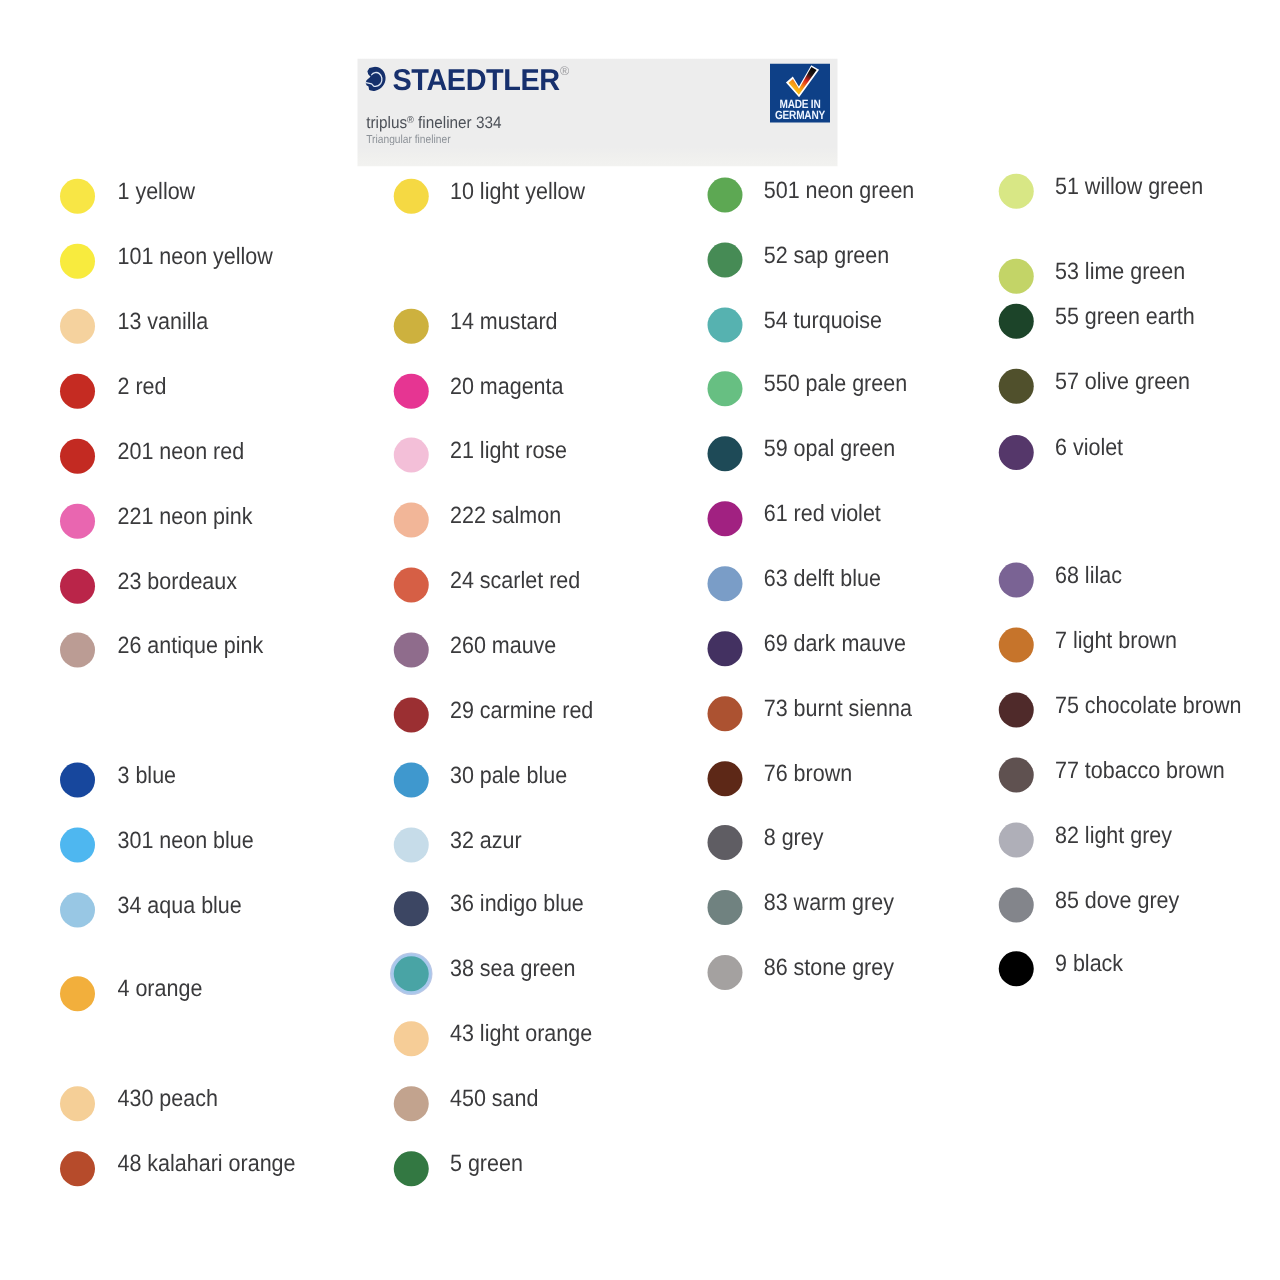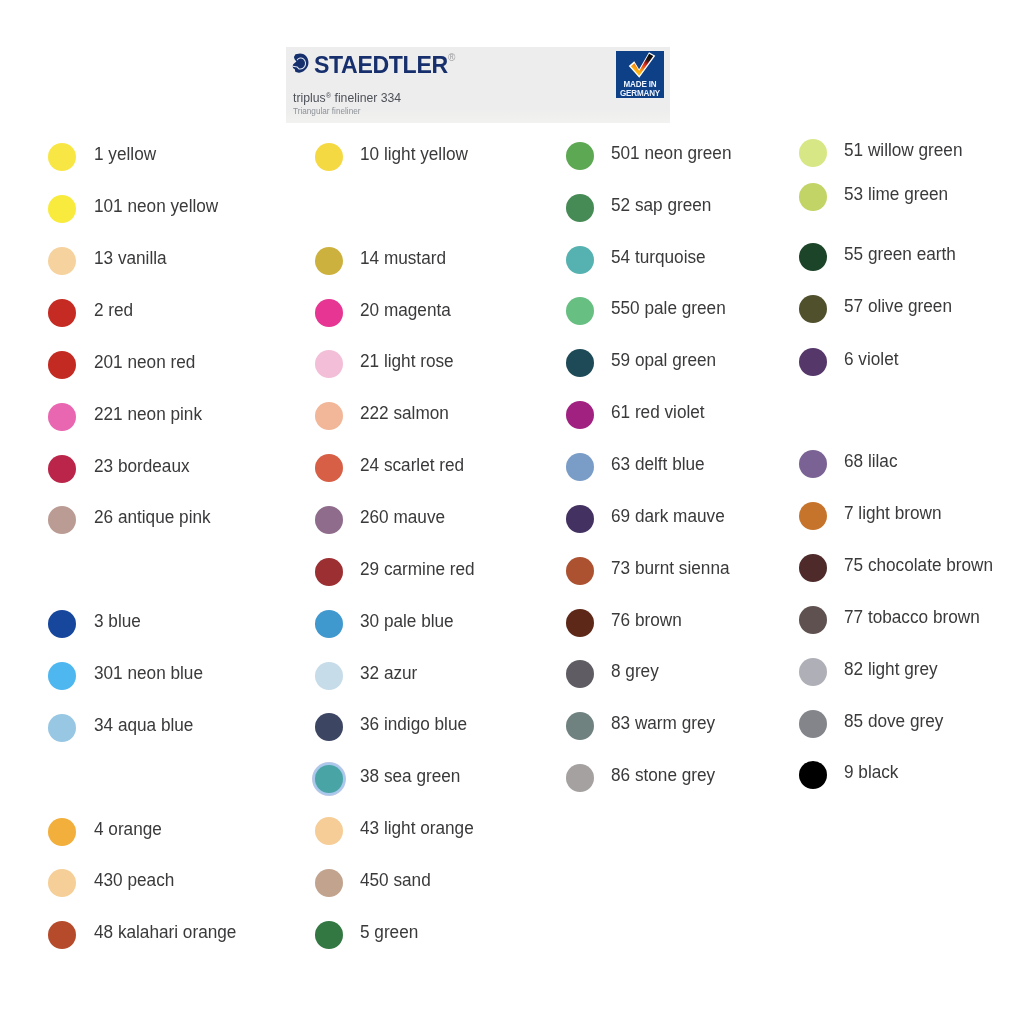--- a/index.html
+++ b/index.html
@@ -9,7 +9,7 @@
   #page{position:relative;width:1024px;height:1024px;}
 
   
-  .hdr{position:absolute;left:286px;top:47px;width:384px;height:76px;
+  .hdr{position:absolute;left:286px;top:47px;width:384px;height:86px;
        background:linear-gradient(180deg,#ededed 0%,#ededed 82%,#f0f0ee 92%,#f2f2f0 100%);}
   .hdr-logo{position:absolute;left:7px;top:4px;height:26px;}
   .mars{position:absolute;left:-1px;top:2px;width:17px;height:20px;display:block;}

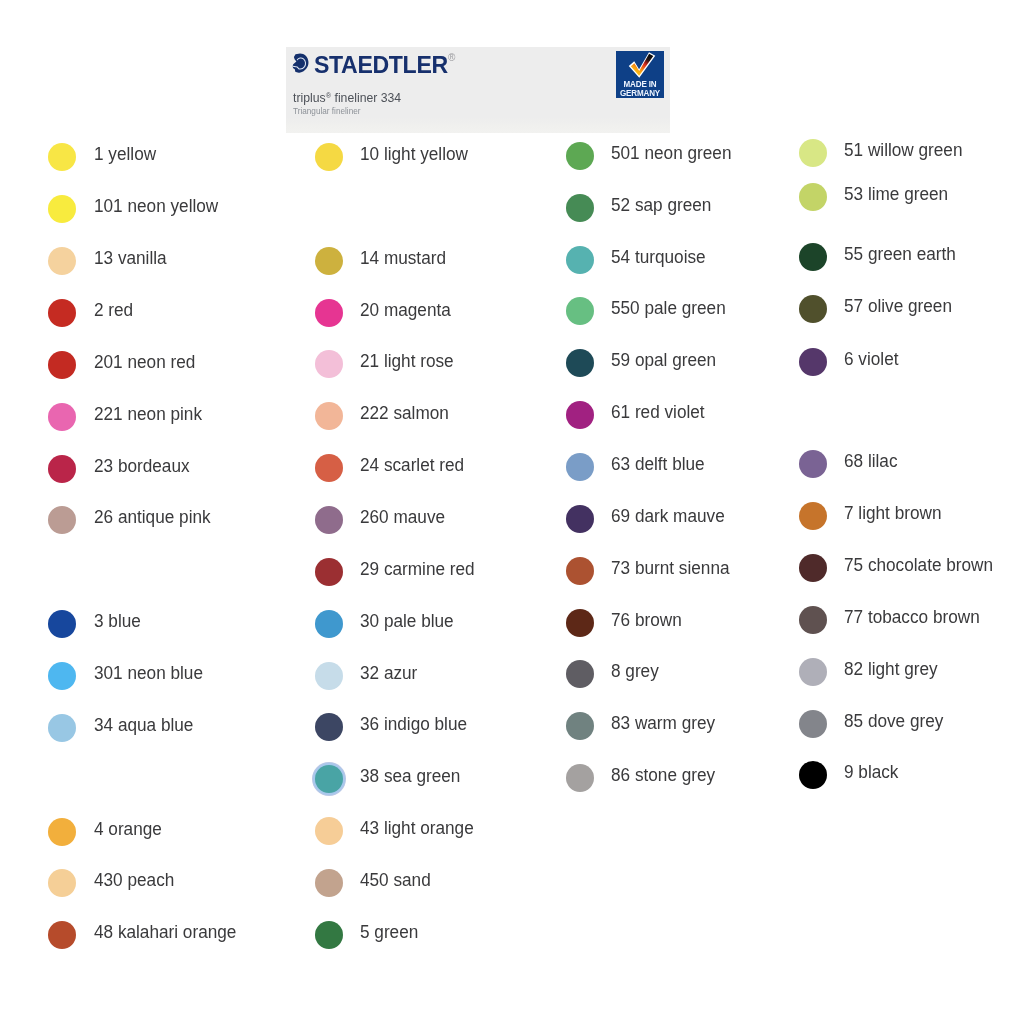--- a/index.html
+++ b/index.html
@@ -264,7 +264,7 @@
       <span class="dot" style="left: 799px; background: rgb(216, 231, 133);"></span>
       <span class="lbl" style="left:844px">51 willow green</span>
     </div>
-    <div class="row" style="top:183px">
+    <div class="row" style="top:207px">
       <span class="dot" style="left: 799px; background: rgb(195, 212, 103);"></span>
       <span class="lbl" style="left:844px">53 lime green</span>
     </div>

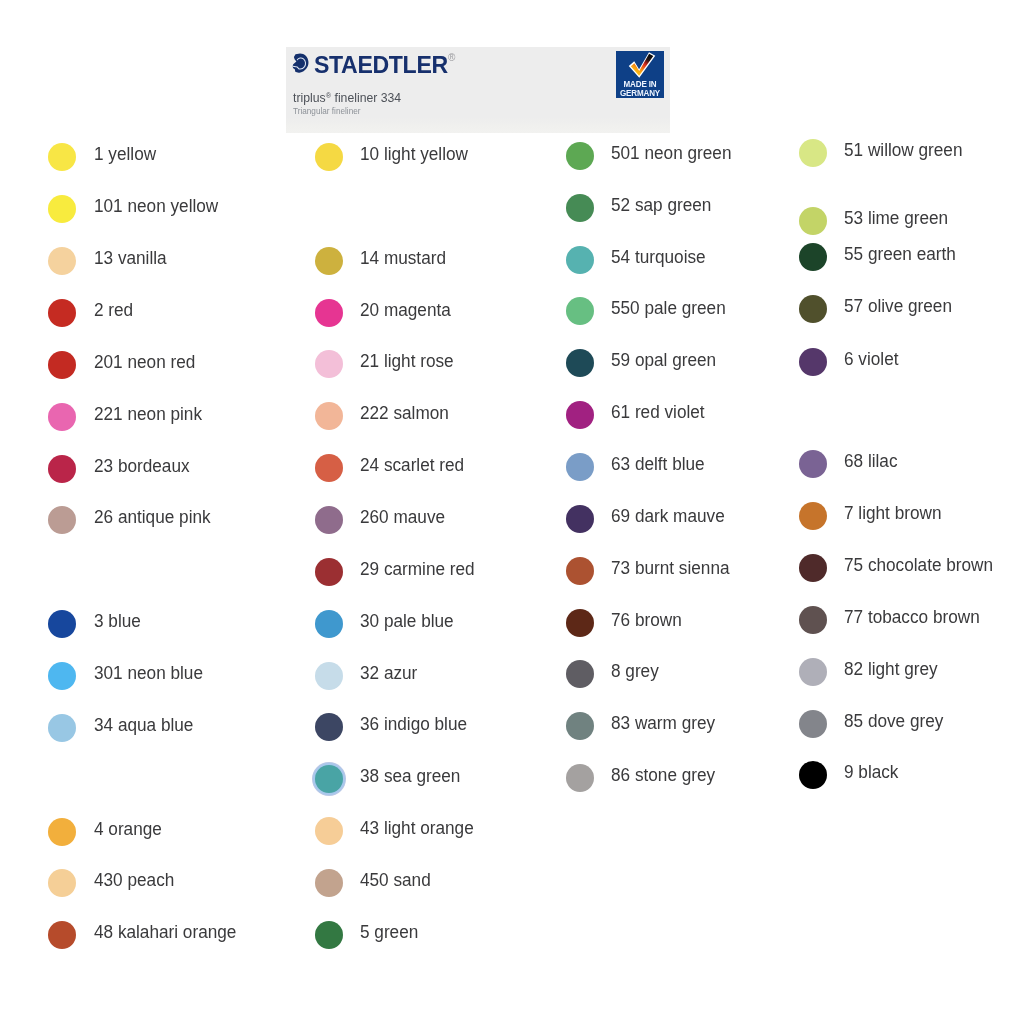--- a/index.html
+++ b/index.html
@@ -130,7 +130,7 @@
       <span class="dot" style="left: 48px; background: rgb(152, 199, 228);"></span>
       <span class="lbl" style="left:94px">34 aqua blue</span>
     </div>
-    <div class="row" style="top:818px">
+    <div class="row" style="top:781px">
       <span class="dot" style="left: 48px; background: rgb(242, 175, 60);"></span>
       <span class="lbl" style="left:94px">4 orange</span>
     </div>

